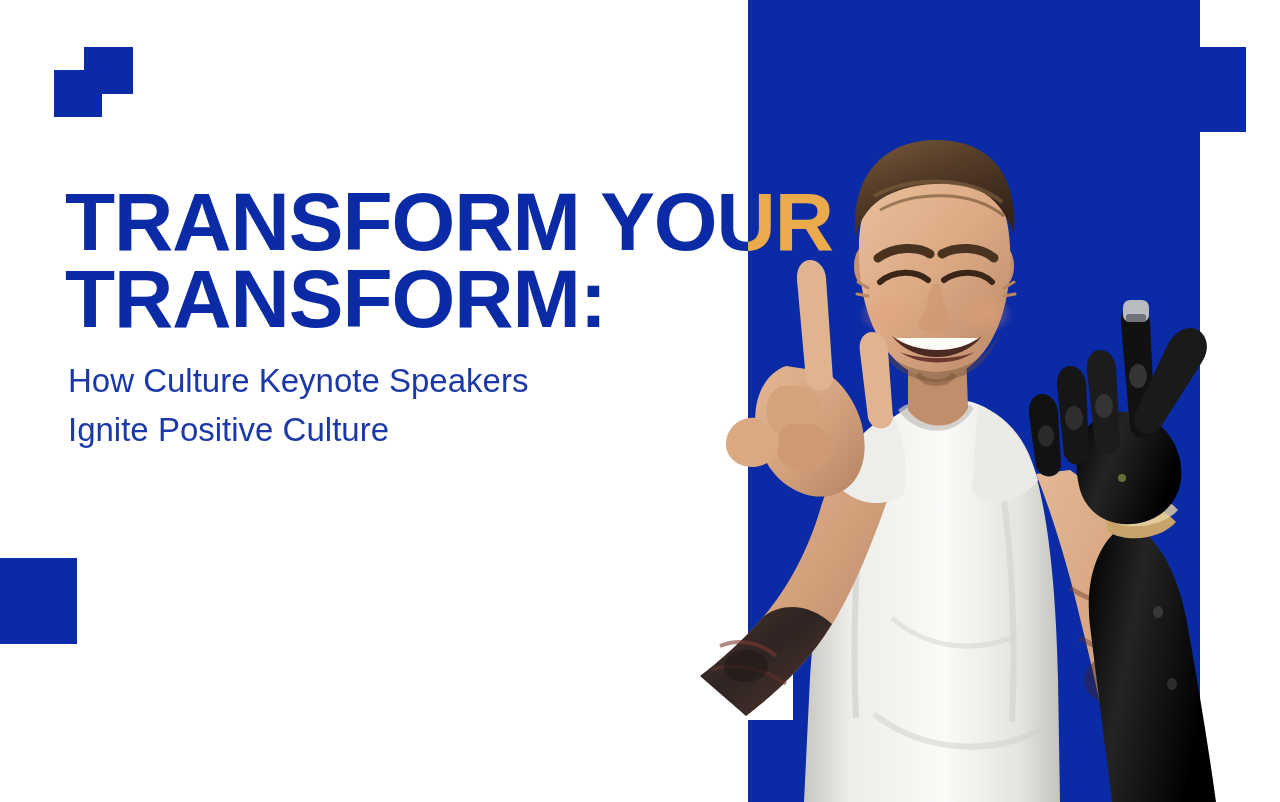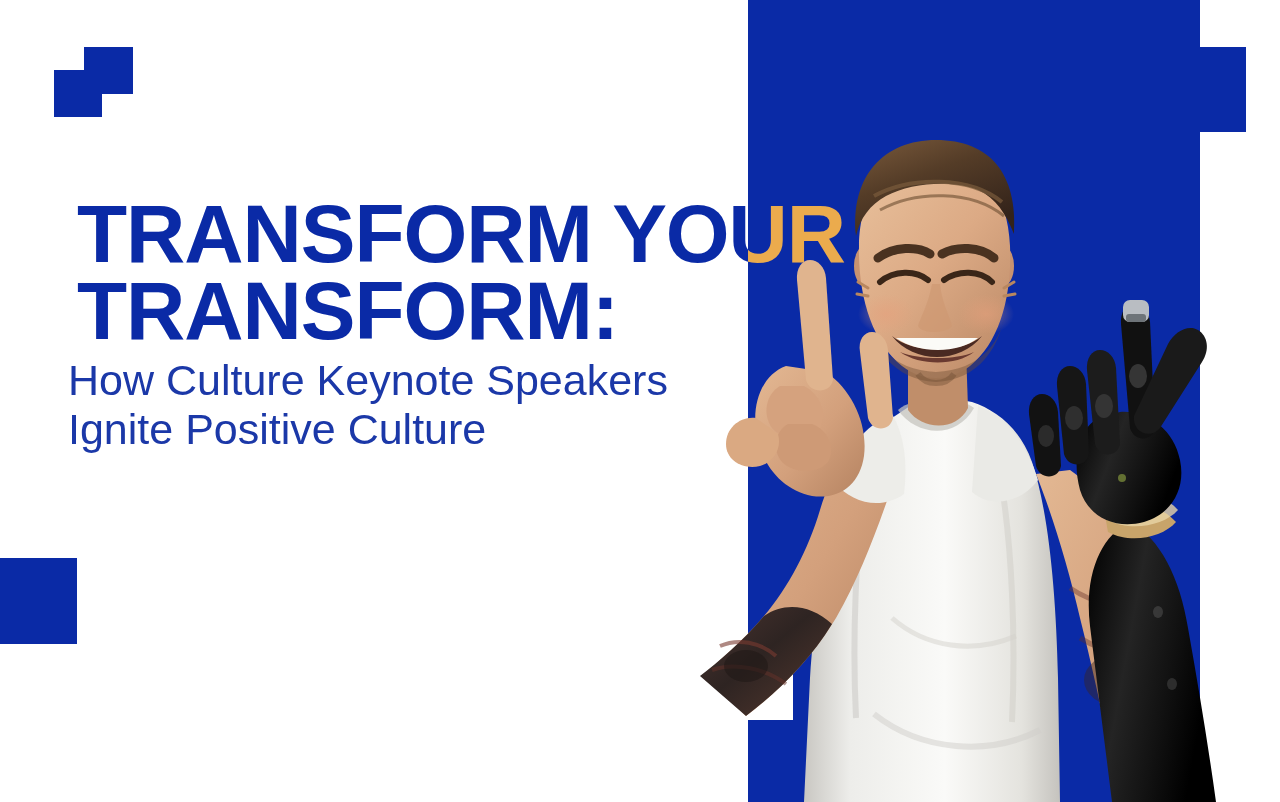--- a/index.html
+++ b/index.html
@@ -62,7 +62,7 @@
     pointer-events: none;
   }
   #headline {
-    margin: 17px;
+    margin: 5px;
     font-family: "Liberation Sans", sans-serif;
     font-weight: 700;
     font-size: 82px;

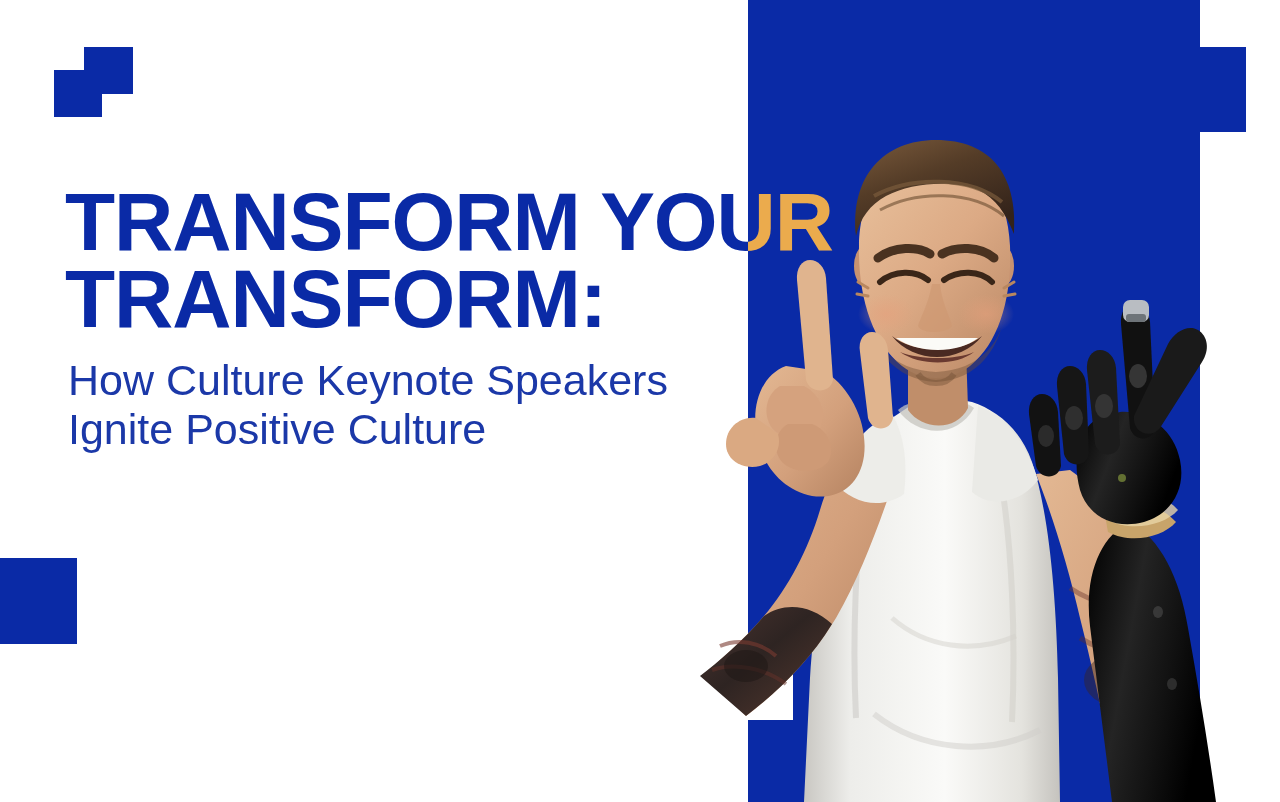--- a/index.html
+++ b/index.html
@@ -81,7 +81,7 @@
     z-index: 5;
     font-family: "Liberation Sans", sans-serif;
     font-weight: 400;
-    font-size: 43px;
+    font-size: 33px;
     line-height: 49px;
     color: #1B38A8;
     white-space: nowrap;

